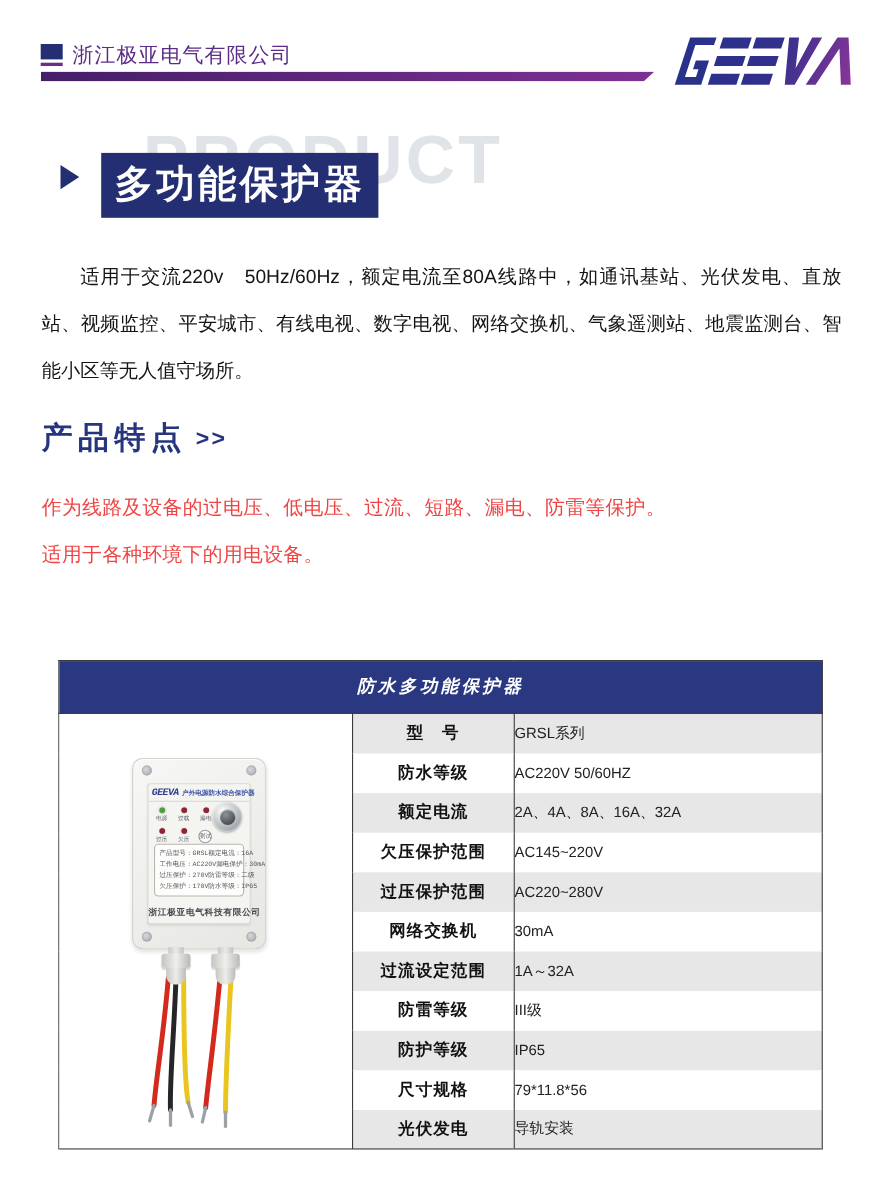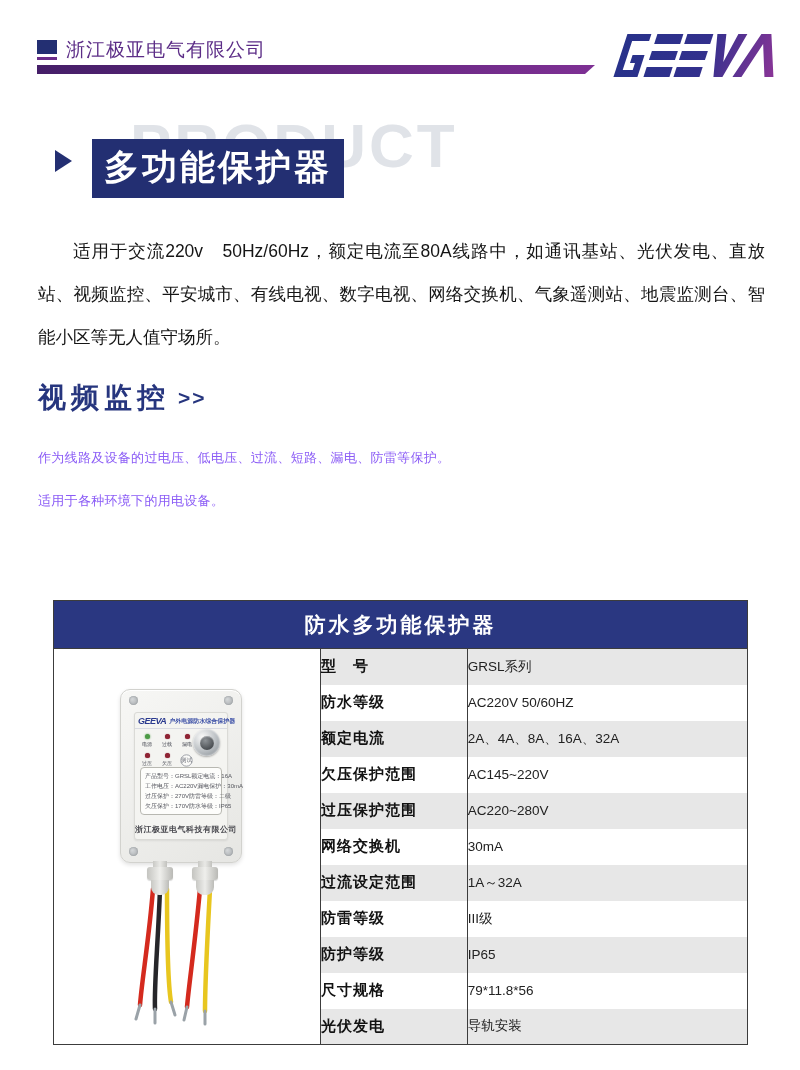--- a/index.html
+++ b/index.html
@@ -134,7 +134,7 @@
   <p class="description">适用于交流220v　50Hz/60Hz，额定电流至80A线路中，如通讯基站、光伏发电、直放站、视频监控、平安城市、有线电视、数字电视、网络交换机、气象遥测站、地震监测台、智能小区等无人值守场所。</p>
 
   <div class="features-heading">
-    <span>视频监控</span><span class="features-arrows">&gt;&gt;</span>
+    <span>产品特点</span><span class="features-arrows">&gt;&gt;</span>
   </div>
   <div class="feature-line l1">作为线路及设备的过电压、低电压、过流、短路、漏电、防雷等保护。</div>
   <div class="feature-line l2">适用于各种环境下的用电设备。</div>

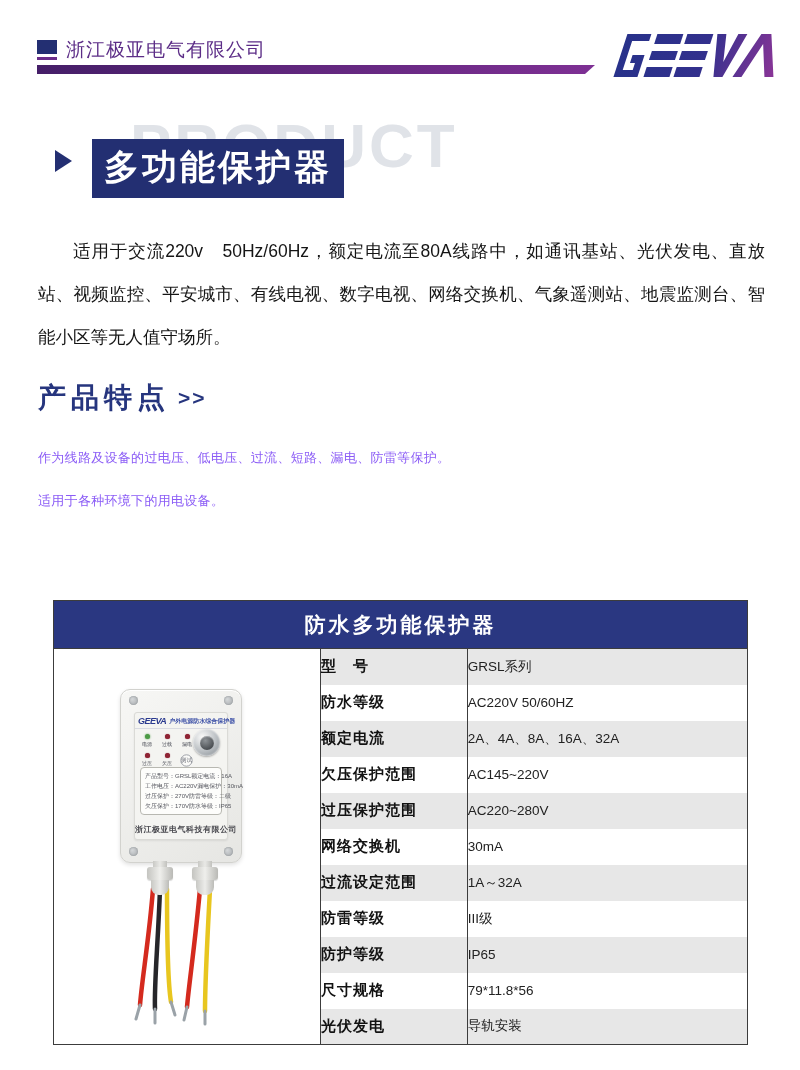--- a/index.html
+++ b/index.html
@@ -33,7 +33,7 @@
   .features-heading { position:absolute; left:38px; top:379px; color:#26357e; font-size:28px;
     font-weight:bold; letter-spacing:5px; }
   .features-arrows { font-size:21px; letter-spacing:2px; margin-left:8px; vertical-align:2px; }
-  .feature-line { position:absolute; left:38px; font-size:13px; color:#8b5cf6; letter-spacing:0.3px; }
+  .feature-line { position:absolute; left:38px; font-size:18px; color:#ef4444; letter-spacing:0.3px; }
   .feature-line.l1 { top:449px; }
   .feature-line.l2 { top:492px; }
 

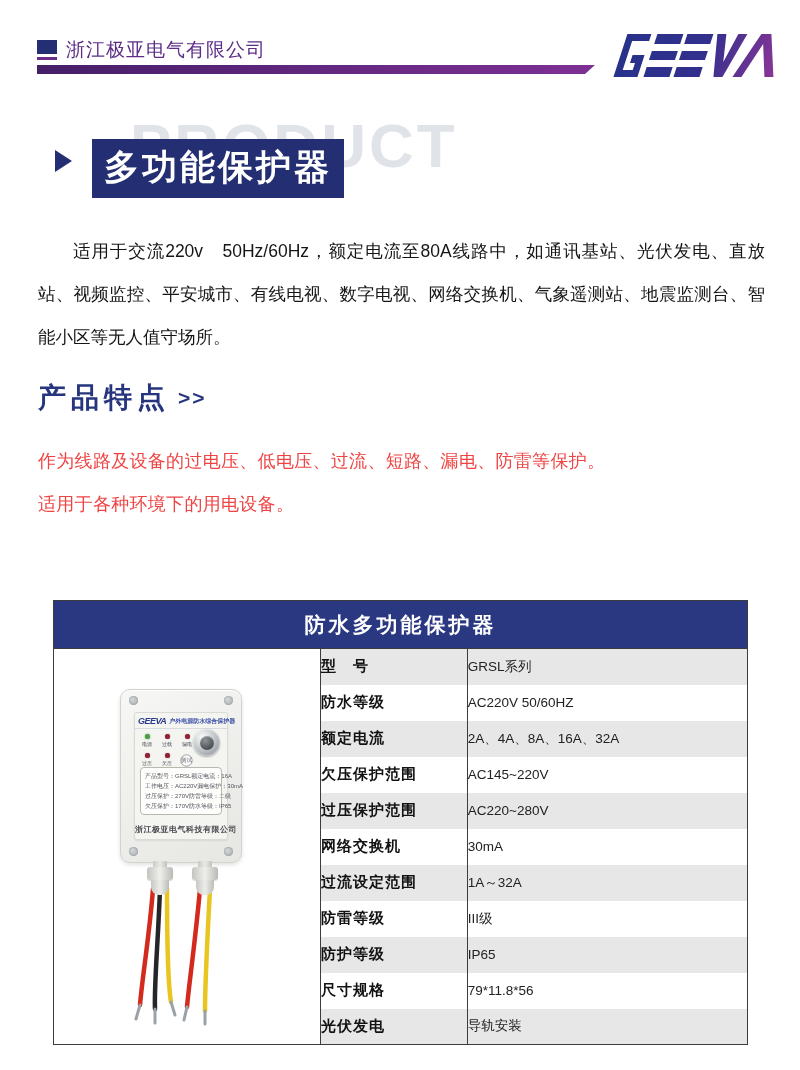--- a/index.html
+++ b/index.html
@@ -40,8 +40,8 @@
   
   .spec-table { position:absolute; left:53px; top:600px; width:695px; border-collapse:collapse;
     border:1px solid #3c3c3c; }
-  .spec-table th.table-title { background:#2a3781; color:#ffffff; font-size:21px; font-weight:bold;
-    height:48px; letter-spacing:3px; border:1px solid #3c3c3c; text-align:center; }
+  .spec-table th.table-title { background:#2a3781; color:#ffffff; font-size:16px; font-weight:bold;
+    height:48px; letter-spacing:3px; border:1px solid #3c3c3c; text-align:center;font-style:italic; }
   .spec-table td { border-left:1px solid #3c3c3c; border-right:1px solid #3c3c3c; }
   .spec-table tbody tr:nth-child(odd) { background:#e7e7e7; }
   .photo-cell { width:262px; background:#ffffff !important; padding:0; position:relative; }

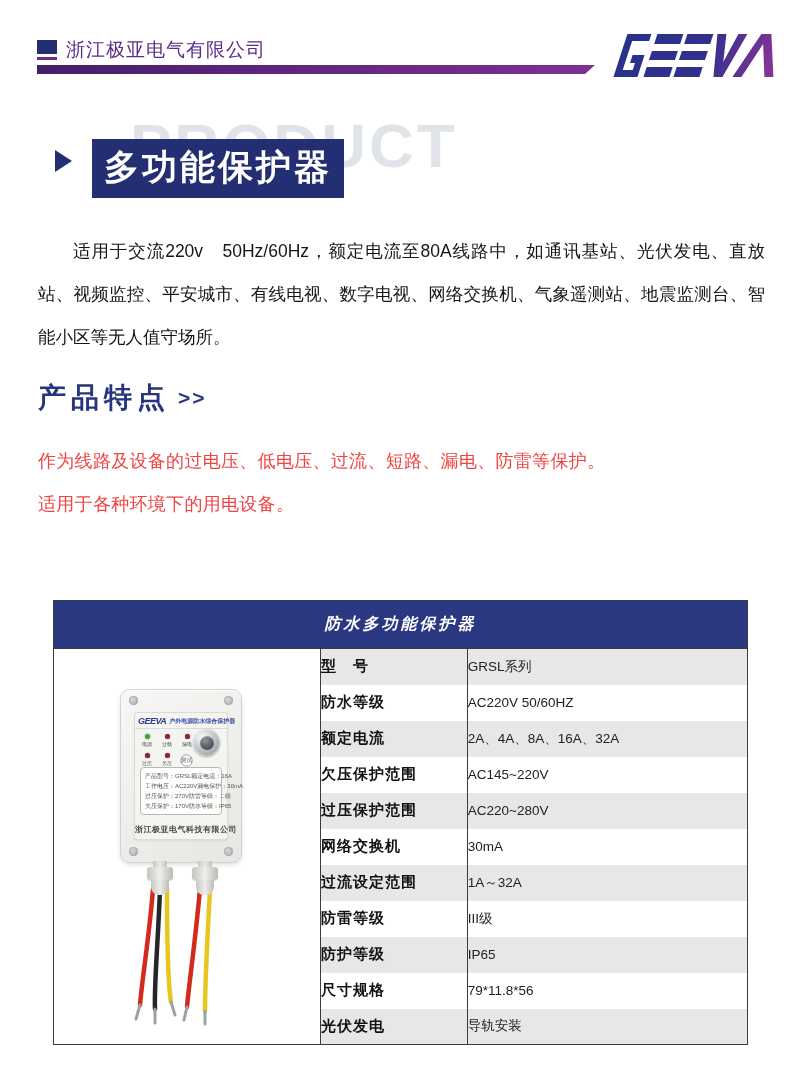--- a/index.html
+++ b/index.html
@@ -45,7 +45,7 @@
   .spec-table td { border-left:1px solid #3c3c3c; border-right:1px solid #3c3c3c; }
   .spec-table tbody tr:nth-child(odd) { background:#e7e7e7; }
   .photo-cell { width:262px; background:#ffffff !important; padding:0; position:relative; }
-  .label-cell { width:144px; height:36px; text-align:left; font-size:15px; font-weight:bold; color:#121212; letter-spacing:1px; }
+  .label-cell { width:144px; height:36px; text-align:center; font-size:15px; font-weight:bold; color:#121212; letter-spacing:1px; }
   .value-cell { width:275px; text-align:left; font-size:13.5px; color:#222222; }
 
   

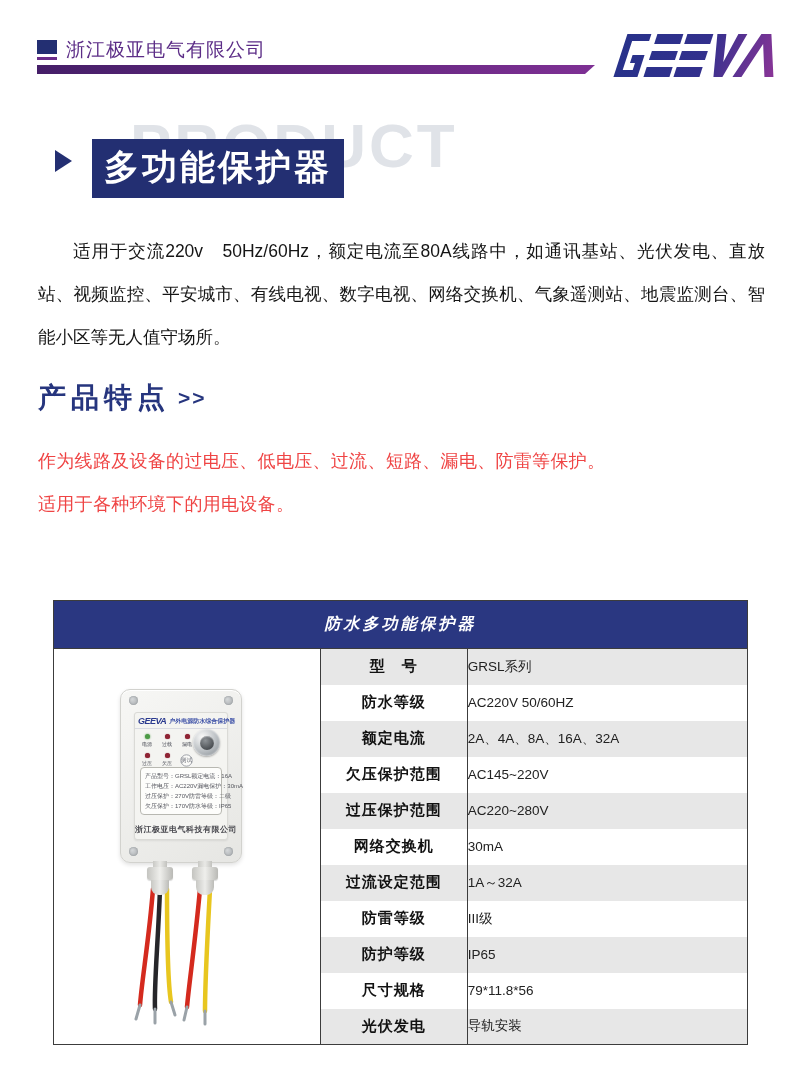--- a/index.html
+++ b/index.html
@@ -49,7 +49,7 @@
   .value-cell { width:275px; text-align:left; font-size:13.5px; color:#222222; }
 
   
-  .photo-wrap { position:absolute; left:0; top:0; width:262px; height:396px; }
+  .photo-wrap { position:absolute; left:0; top:0; width:262px; height:396px;font-family:Liberation Mono, monospace; }
   .wires { position:absolute; left:0; top:0; }
   .device-body { position:absolute; left:66px; top:40px; width:122px; height:174px;
     background:linear-gradient(145deg,#f7f7f5,#e6e6e3); border:1px solid #d2d2ce; border-radius:10px;

